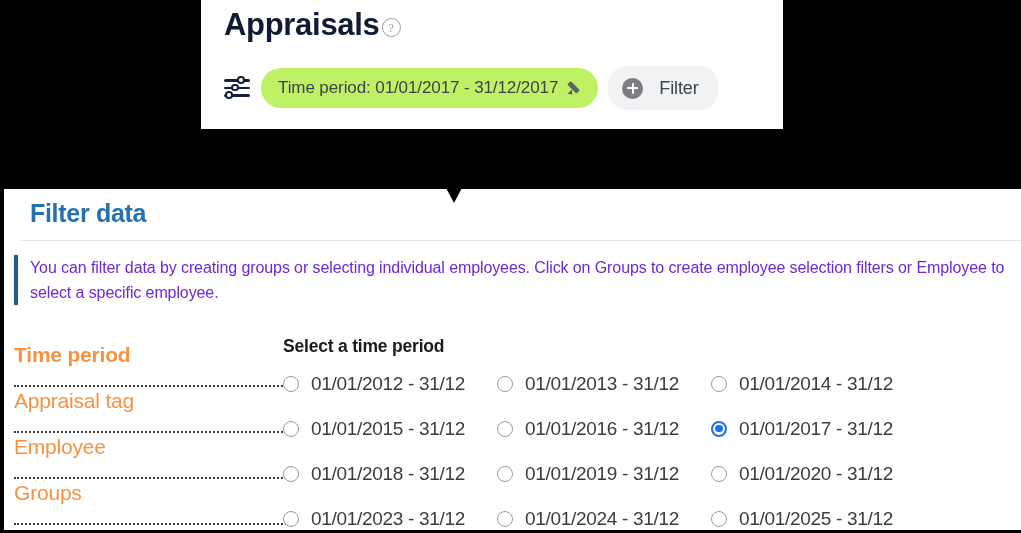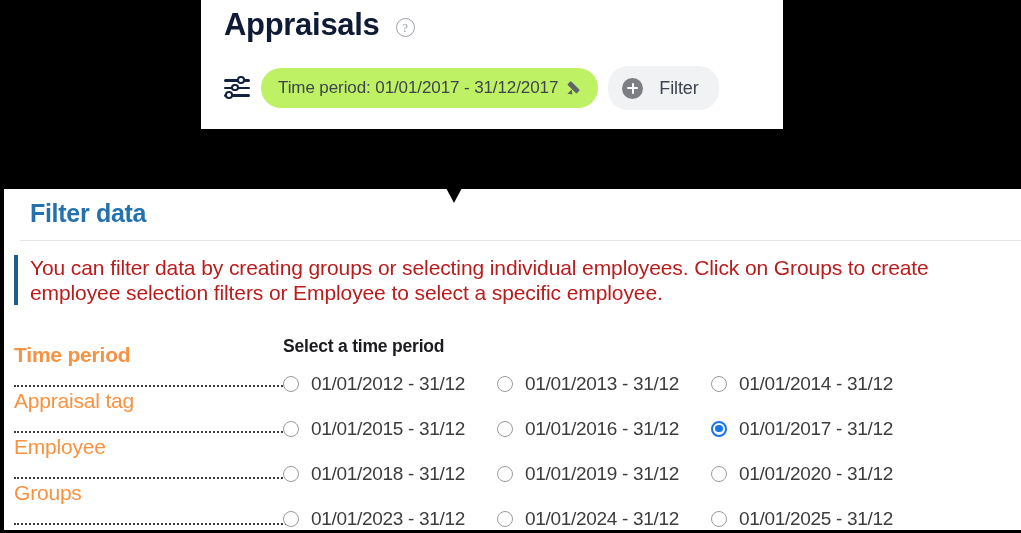--- a/index.html
+++ b/index.html
@@ -32,7 +32,7 @@
     top: 5px;
     display: flex;
     align-items: center;
-    gap: 16px;
+    gap: 2px;
   }
   #page-title {
     font-size: 31px;

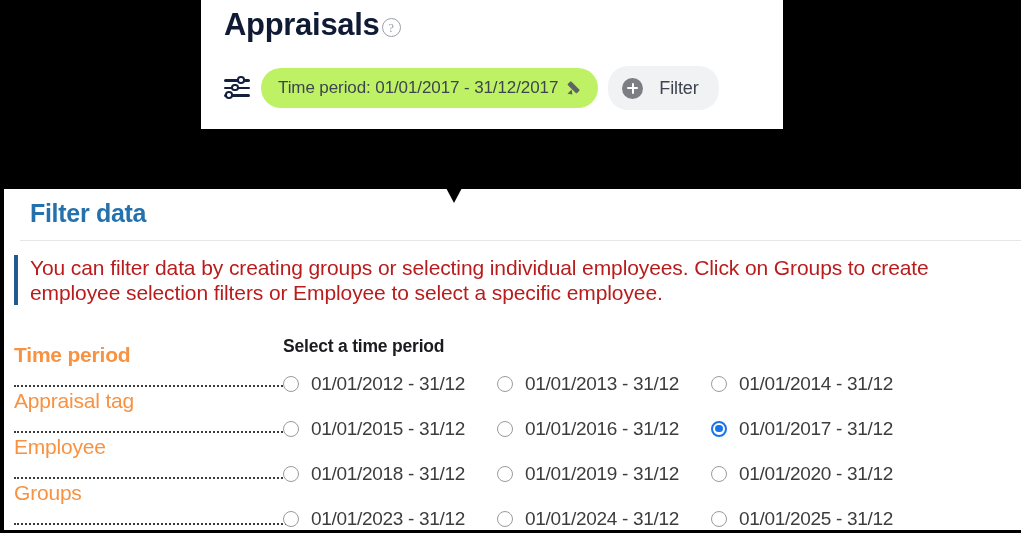--- a/index.html
+++ b/index.html
@@ -237,9 +237,9 @@
     box-sizing: border-box;
   }
   #info-box-text {
-    font-size: 21px;
+    font-size: 16px;
     line-height: 25px;
-    color: #b91c1c;
+    color: #6d28d9;
     letter-spacing: -0.1px;
   }
 

